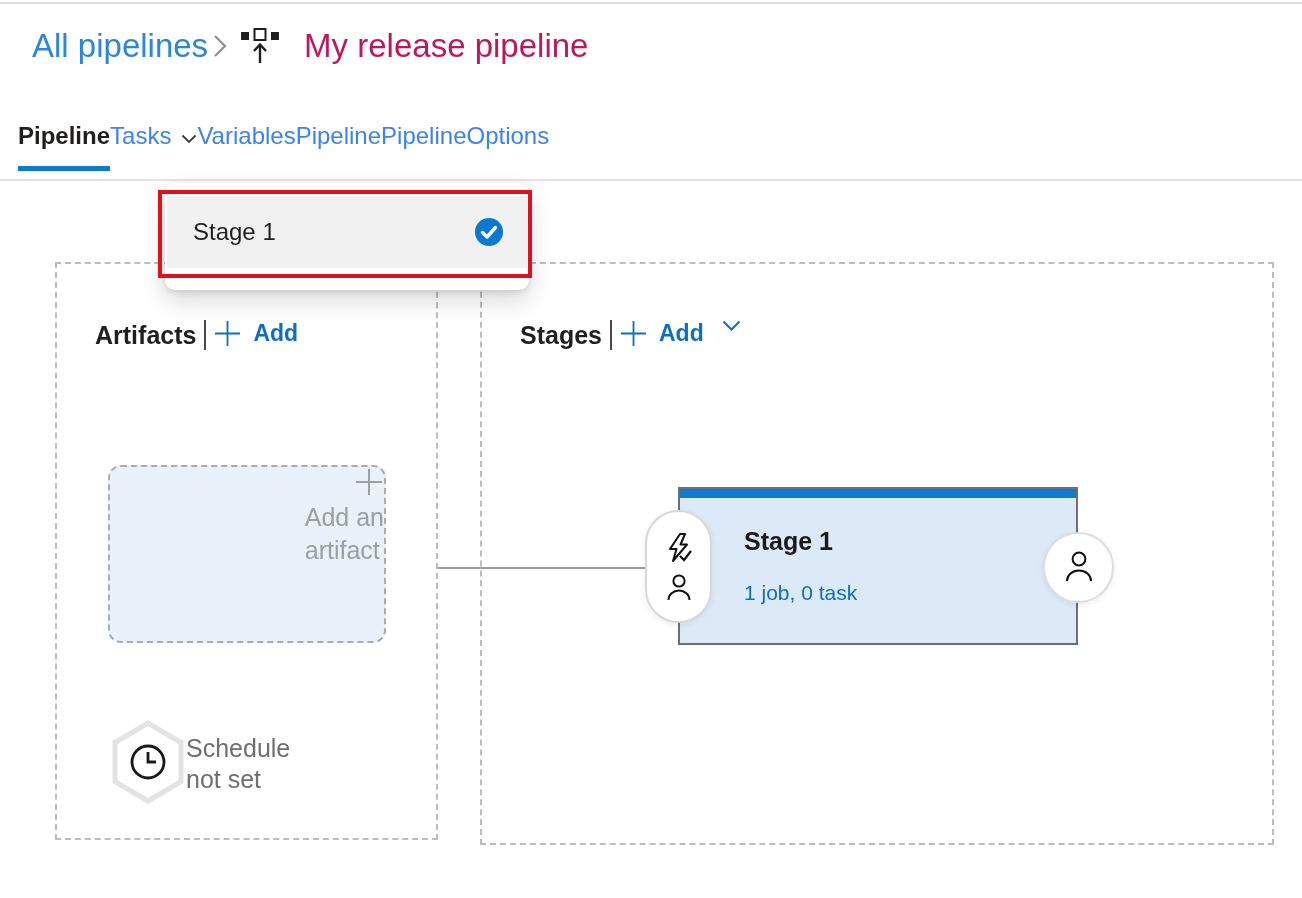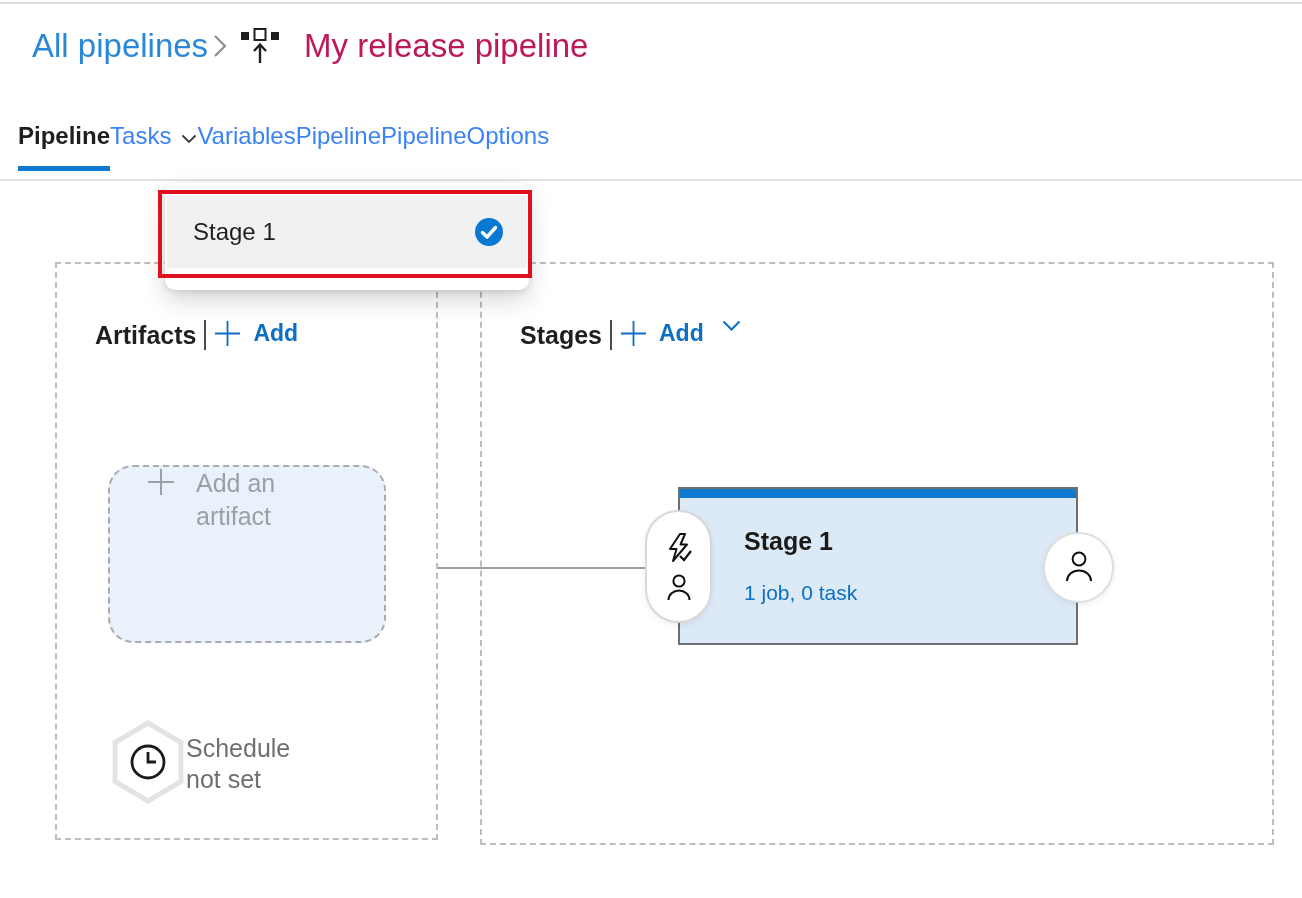--- a/index.html
+++ b/index.html
@@ -41,8 +41,8 @@
   .add-label { font-size:23px; font-weight:bold; color:#0b6fc4; }
 
   
-  .add-artifact { position:absolute; left:108px; top:465px; width:278px; height:178px; border-radius:25px;
-                  background:#e9f1fb; border:2px dashed #ababab; display:flex; align-items:flex-start; cursor:pointer; }
+  .add-artifact { position:absolute; left:108px; top:465px; width:278px; height:178px; border-radius:13px;
+                  background:#e9f1fb; border:2px dashed #ababab; display:flex; align-items:flex-end; cursor:pointer;flex-direction:column; }
   .add-artifact .plus { margin-left:36px; }
   .add-artifact-text { margin-left:20px; font-size:25px; color:#9aa0a6; line-height:33px; }
 

